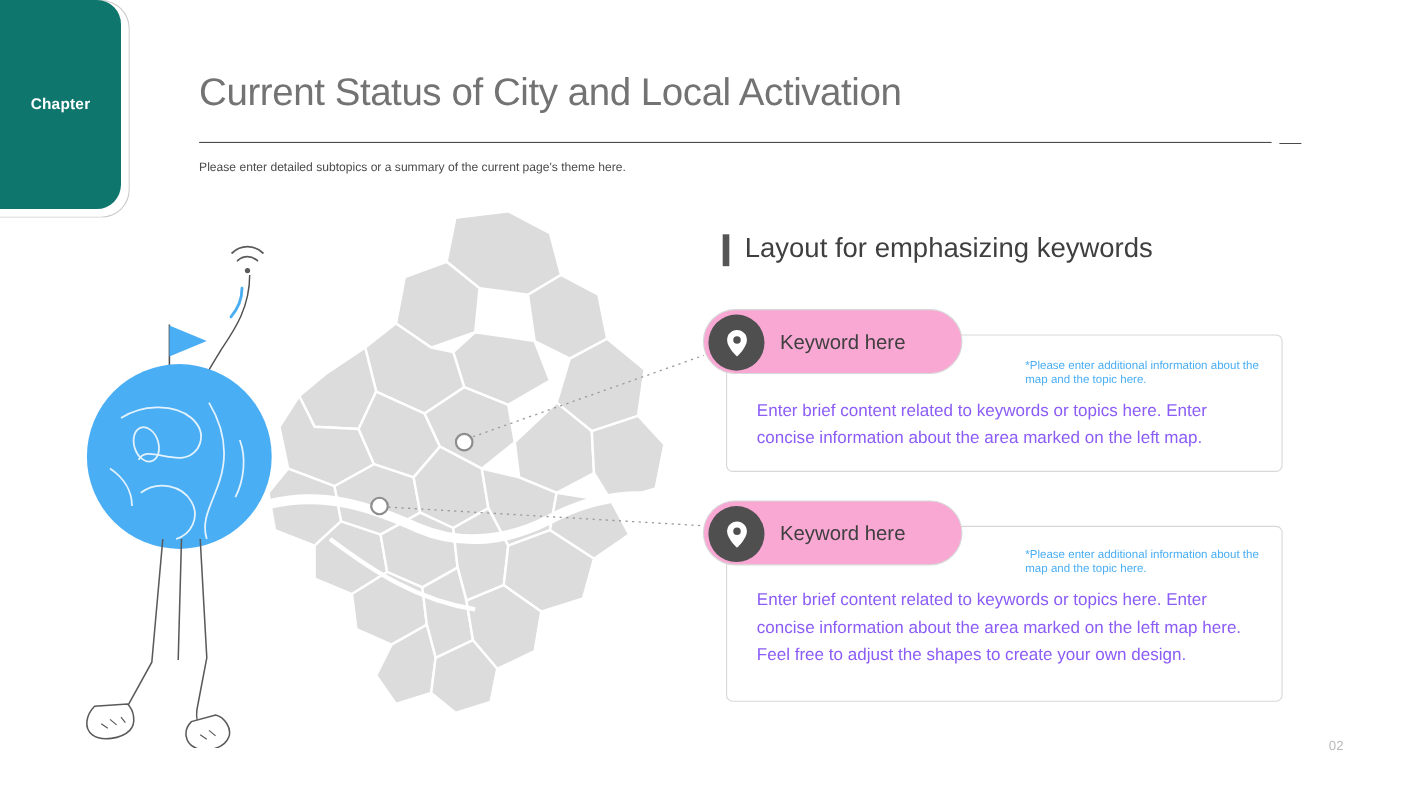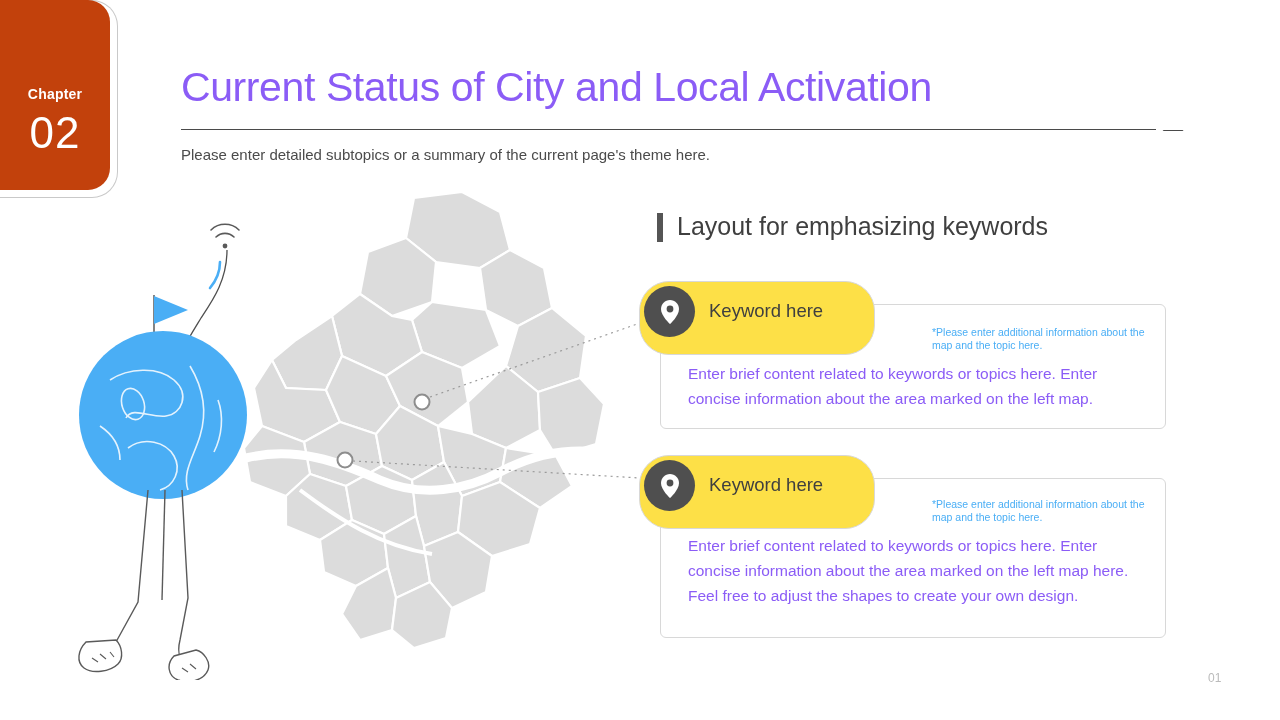--- a/index.html
+++ b/index.html
@@ -23,7 +23,7 @@
     top: 0;
     width: 110px;
     height: 190px;
-    background: #c2410c;
+    background: #0f766e;
     border-top-right-radius: 22px;
     border-bottom-right-radius: 22px;
     color: #ffffff;

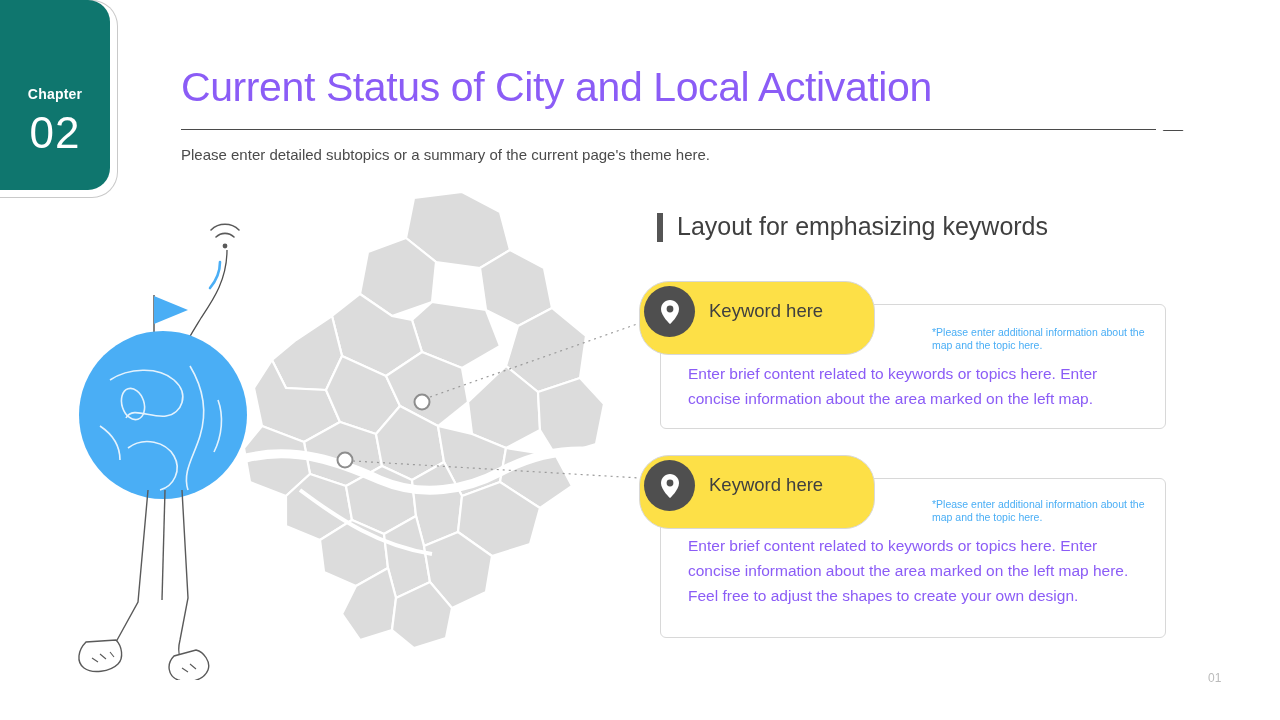--- a/index.html
+++ b/index.html
@@ -67,9 +67,9 @@
     position: absolute;
     left: 181px;
     top: 64px;
-    font-size: 41px;
+    font-size: 35px;
     font-weight: 400;
-    color: #8b5cf6;
+    color: #737373;
     letter-spacing: -0.4px;
     white-space: nowrap;
     text-align: right;

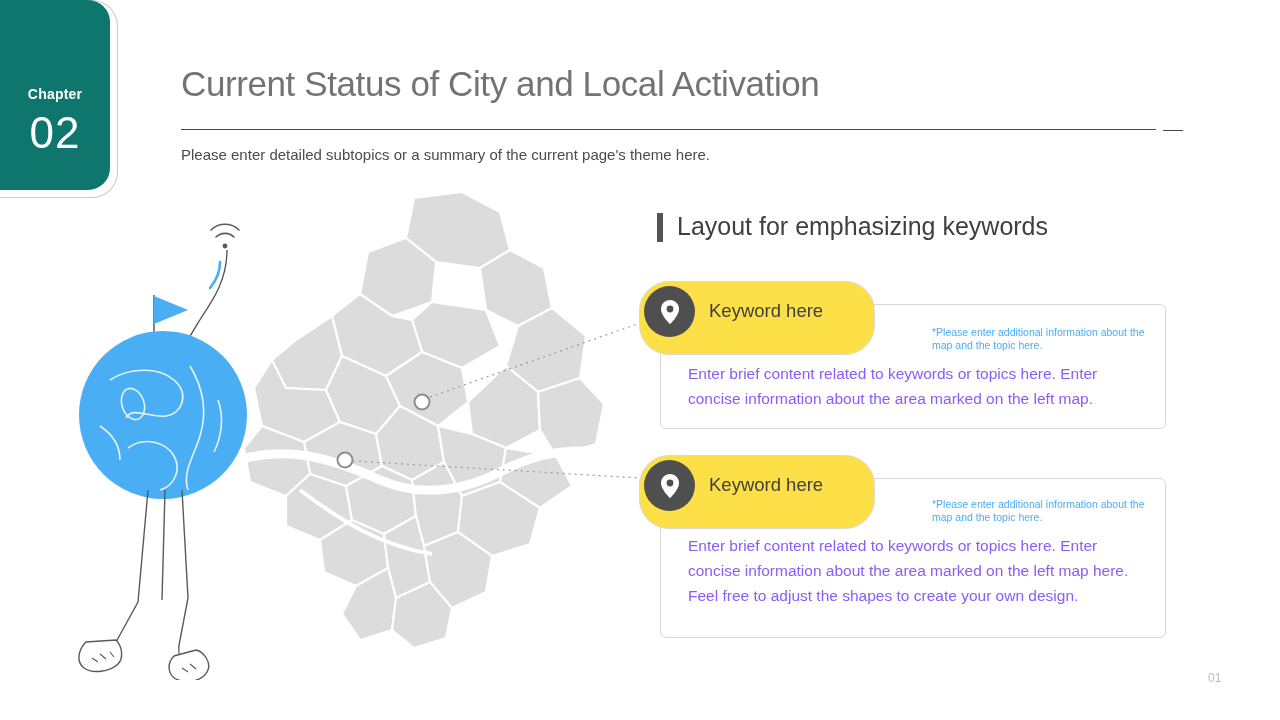--- a/index.html
+++ b/index.html
@@ -210,7 +210,6 @@
 <div class="chapter-outline"></div>
 <div class="chapter-badge">
   <div class="chapter-label">Chapter</div>
-  <div class="chapter-number">02</div>
 </div>
 
 <div class="page-title">Current Status of City and Local Activation</div>

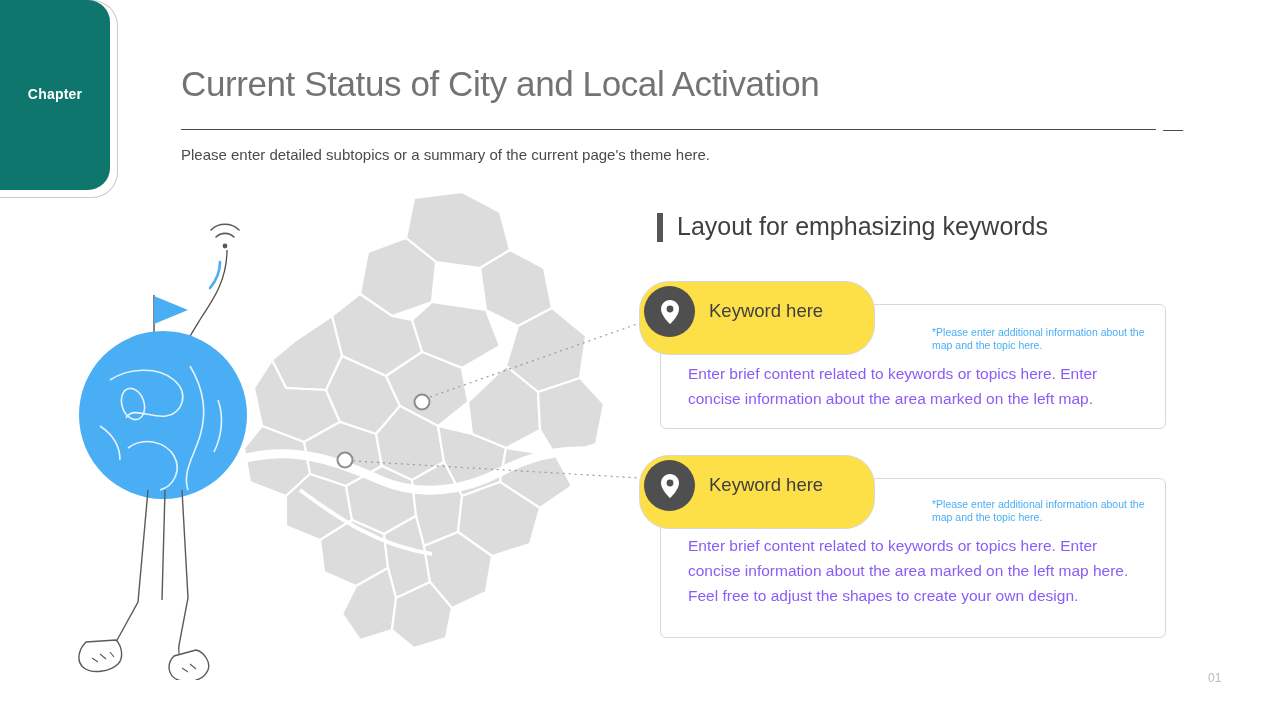--- a/index.html
+++ b/index.html
@@ -95,7 +95,7 @@
     position: absolute;
     left: 181px;
     top: 146px;
-    font-size: 15px;
+    font-size: 11px;
     color: #4b4b4b;
     white-space: nowrap;
     text-align: right;

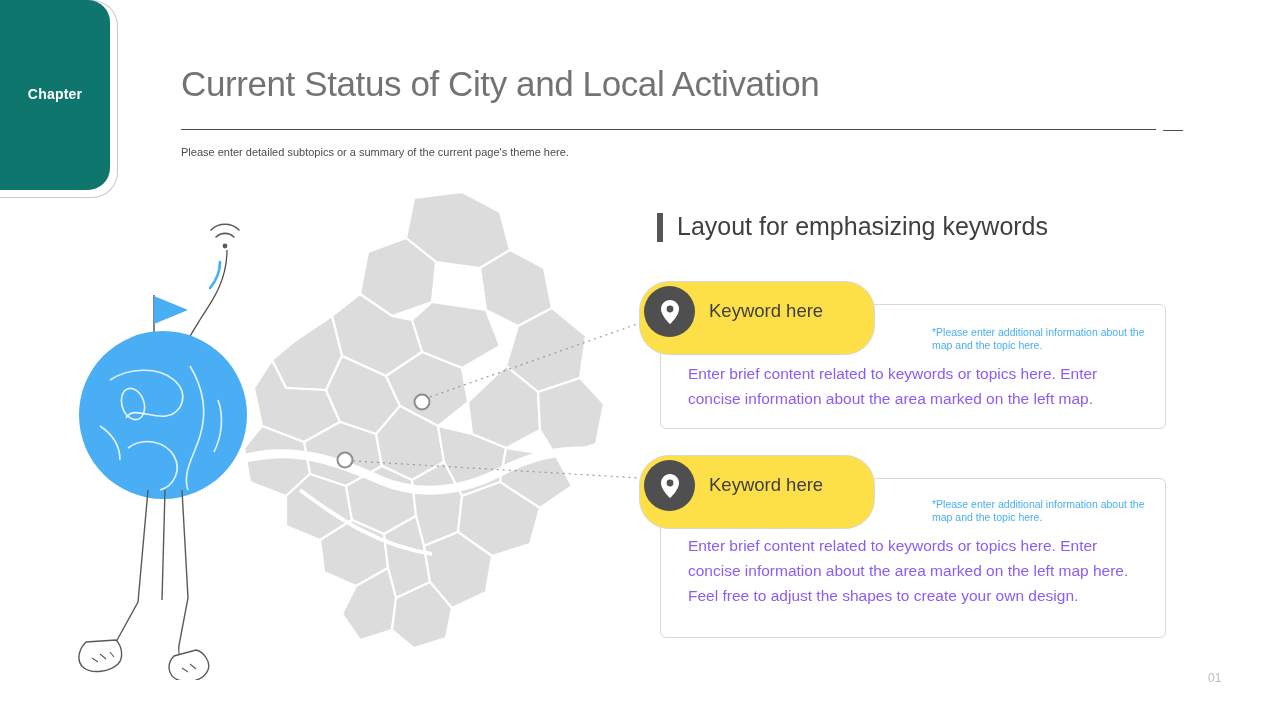--- a/index.html
+++ b/index.html
@@ -141,8 +141,8 @@
     position: absolute;
     left: 639px;
     width: 236px;
-    height: 74px;
-    background: #fde047;
+    height: 59px;
+    background: #f9a8d4;
     border: 1px solid #d8d8d8;
     border-radius: 30px;
     box-sizing: border-box;

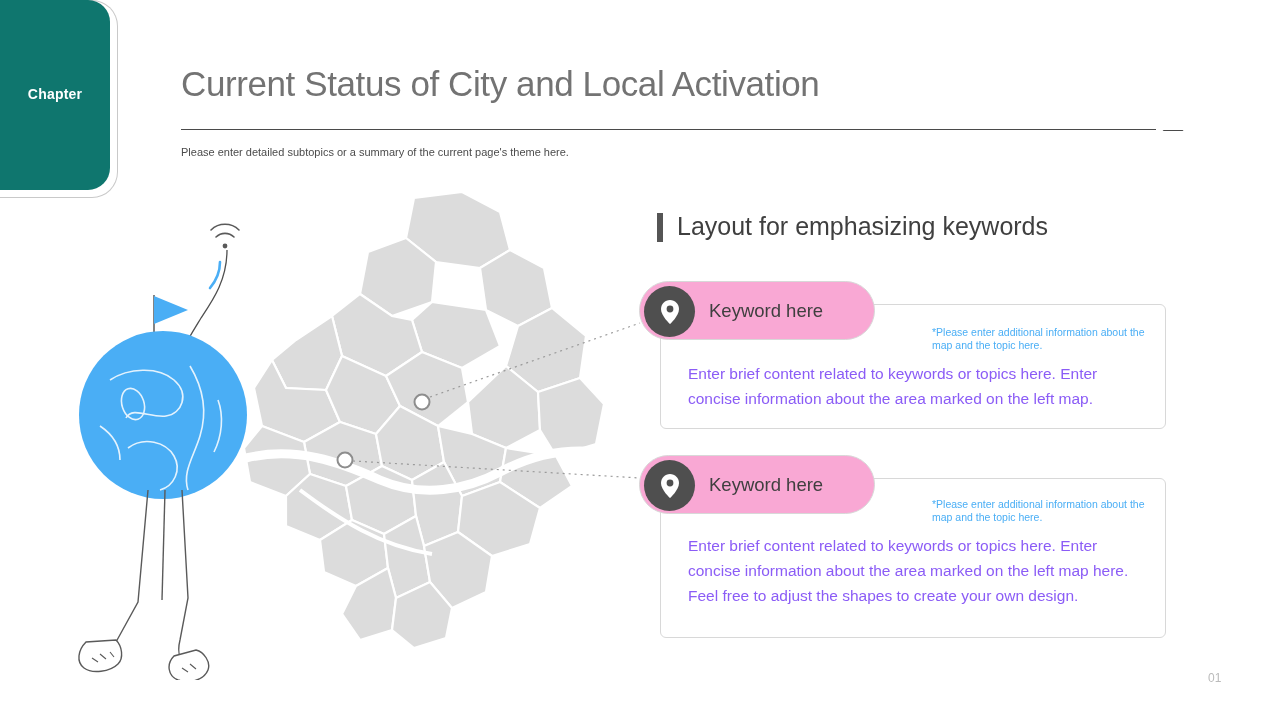--- a/index.html
+++ b/index.html
@@ -332,6 +332,6 @@
   <div class="keyword-text">Keyword here</div>
 </div>
 
-<div class="page-number">01</div>
+<div class="page-number">02</div>
 
 </body></html>

